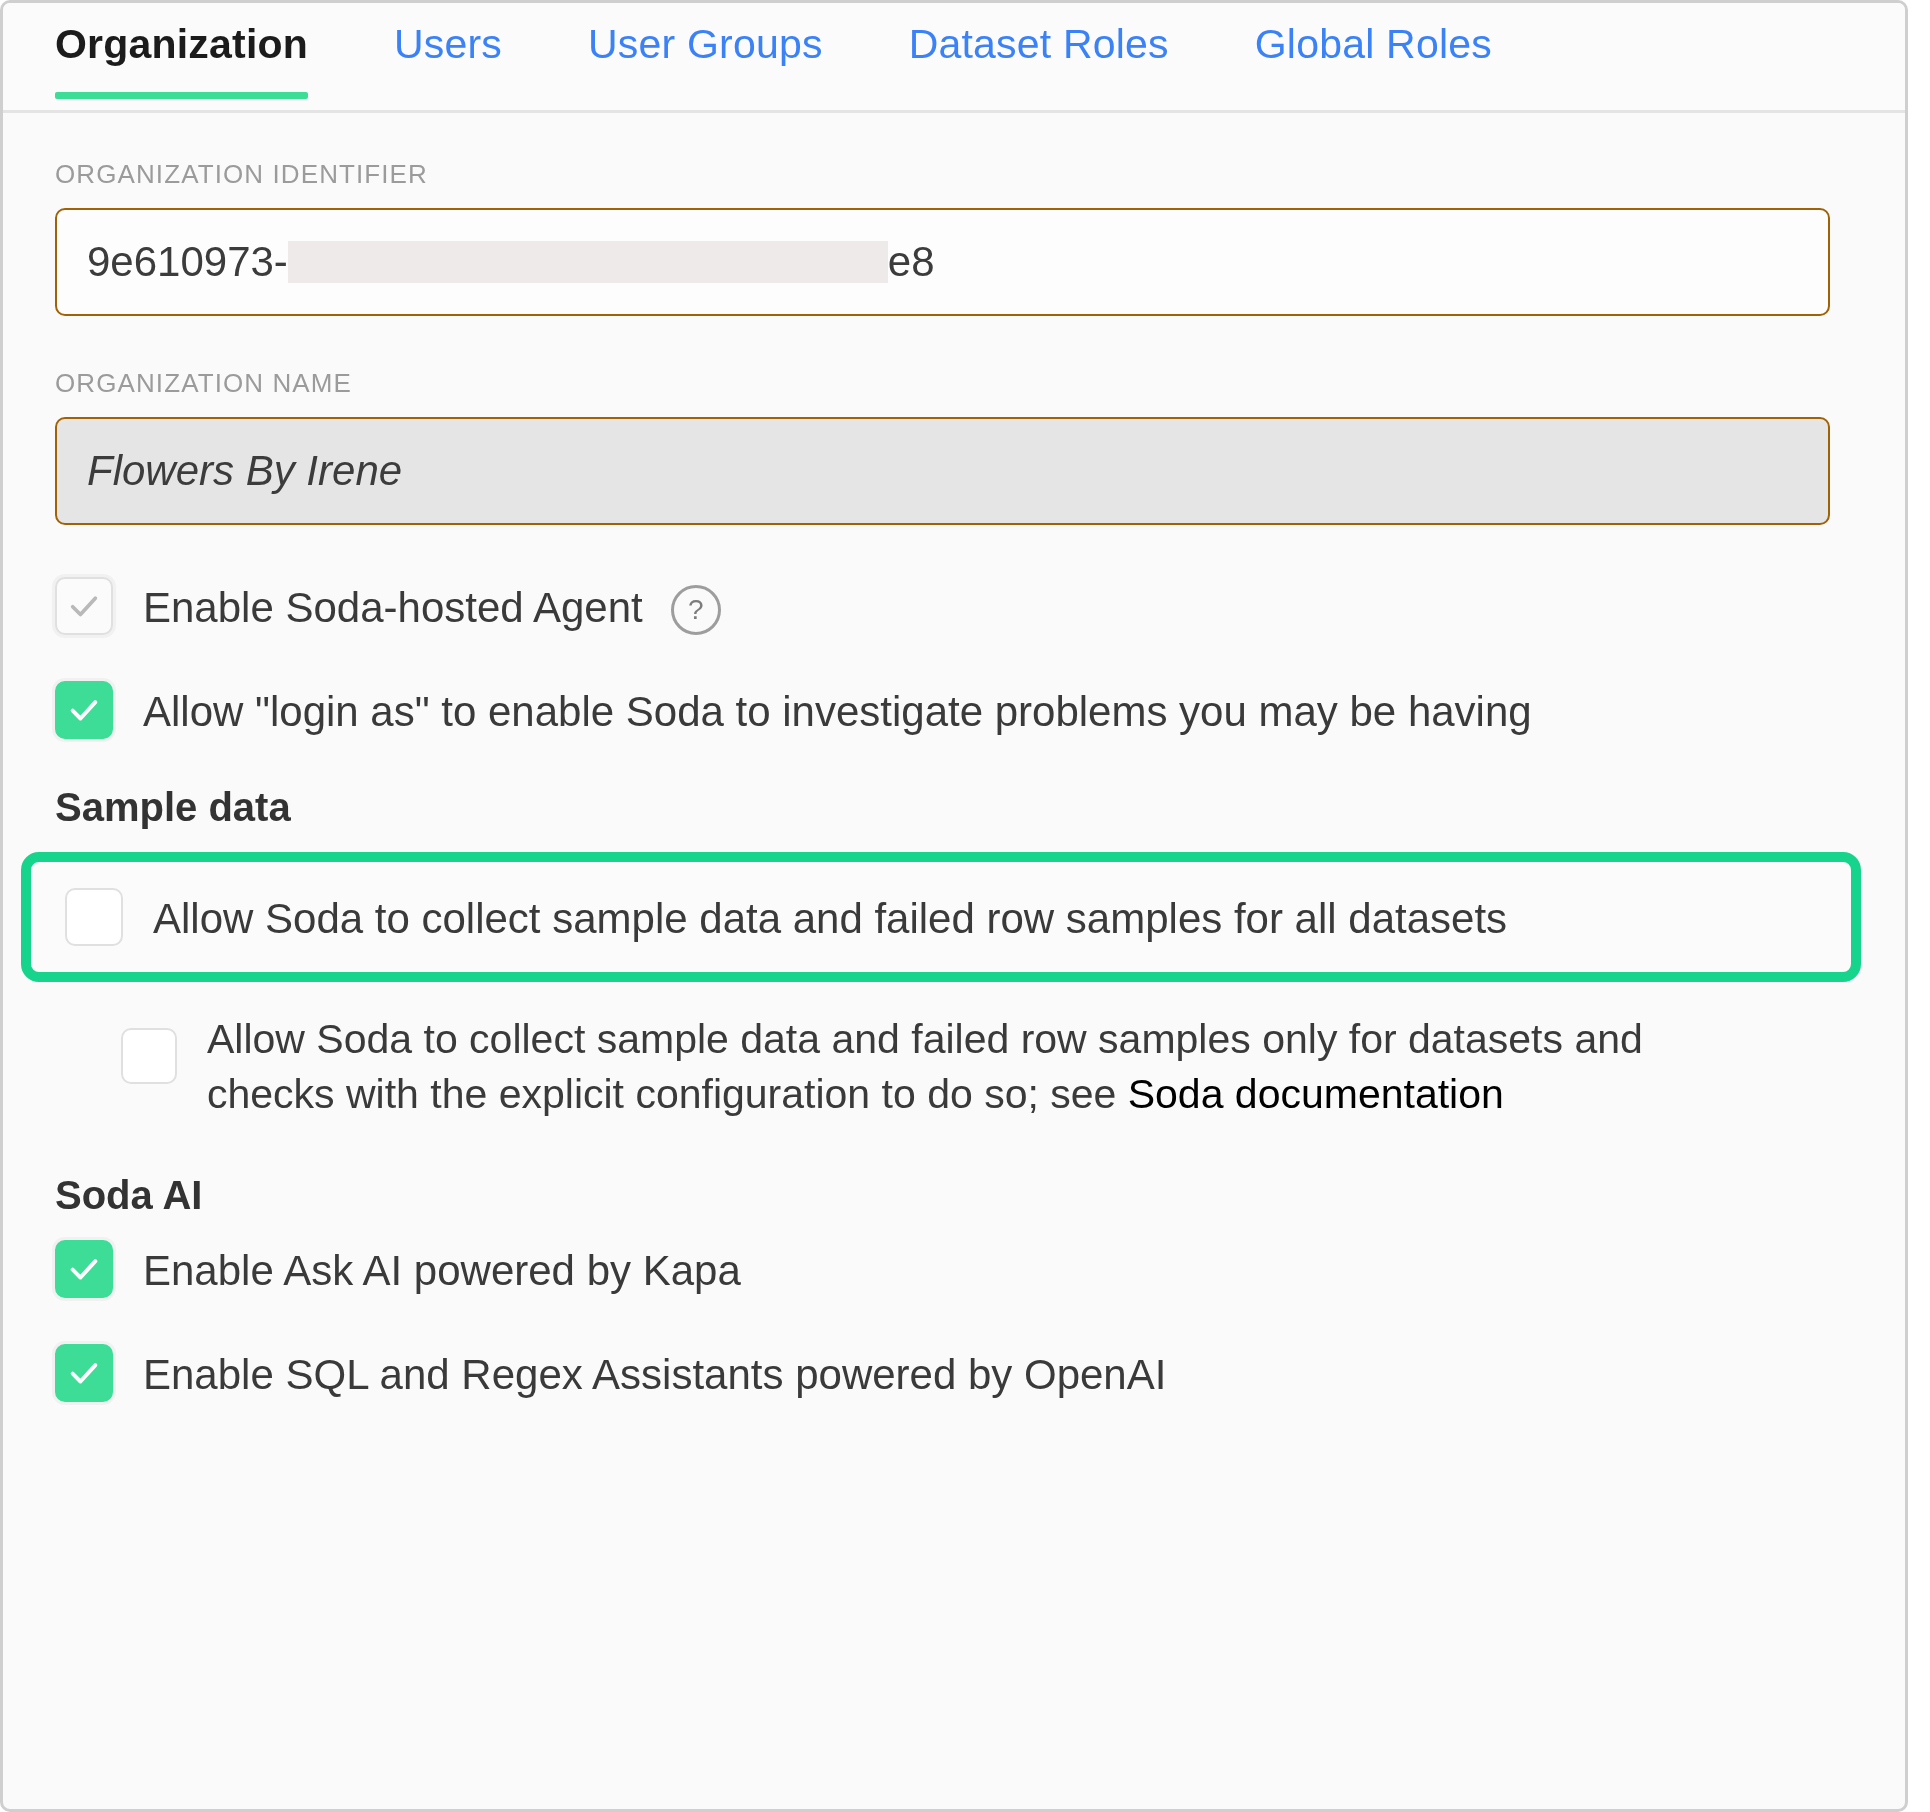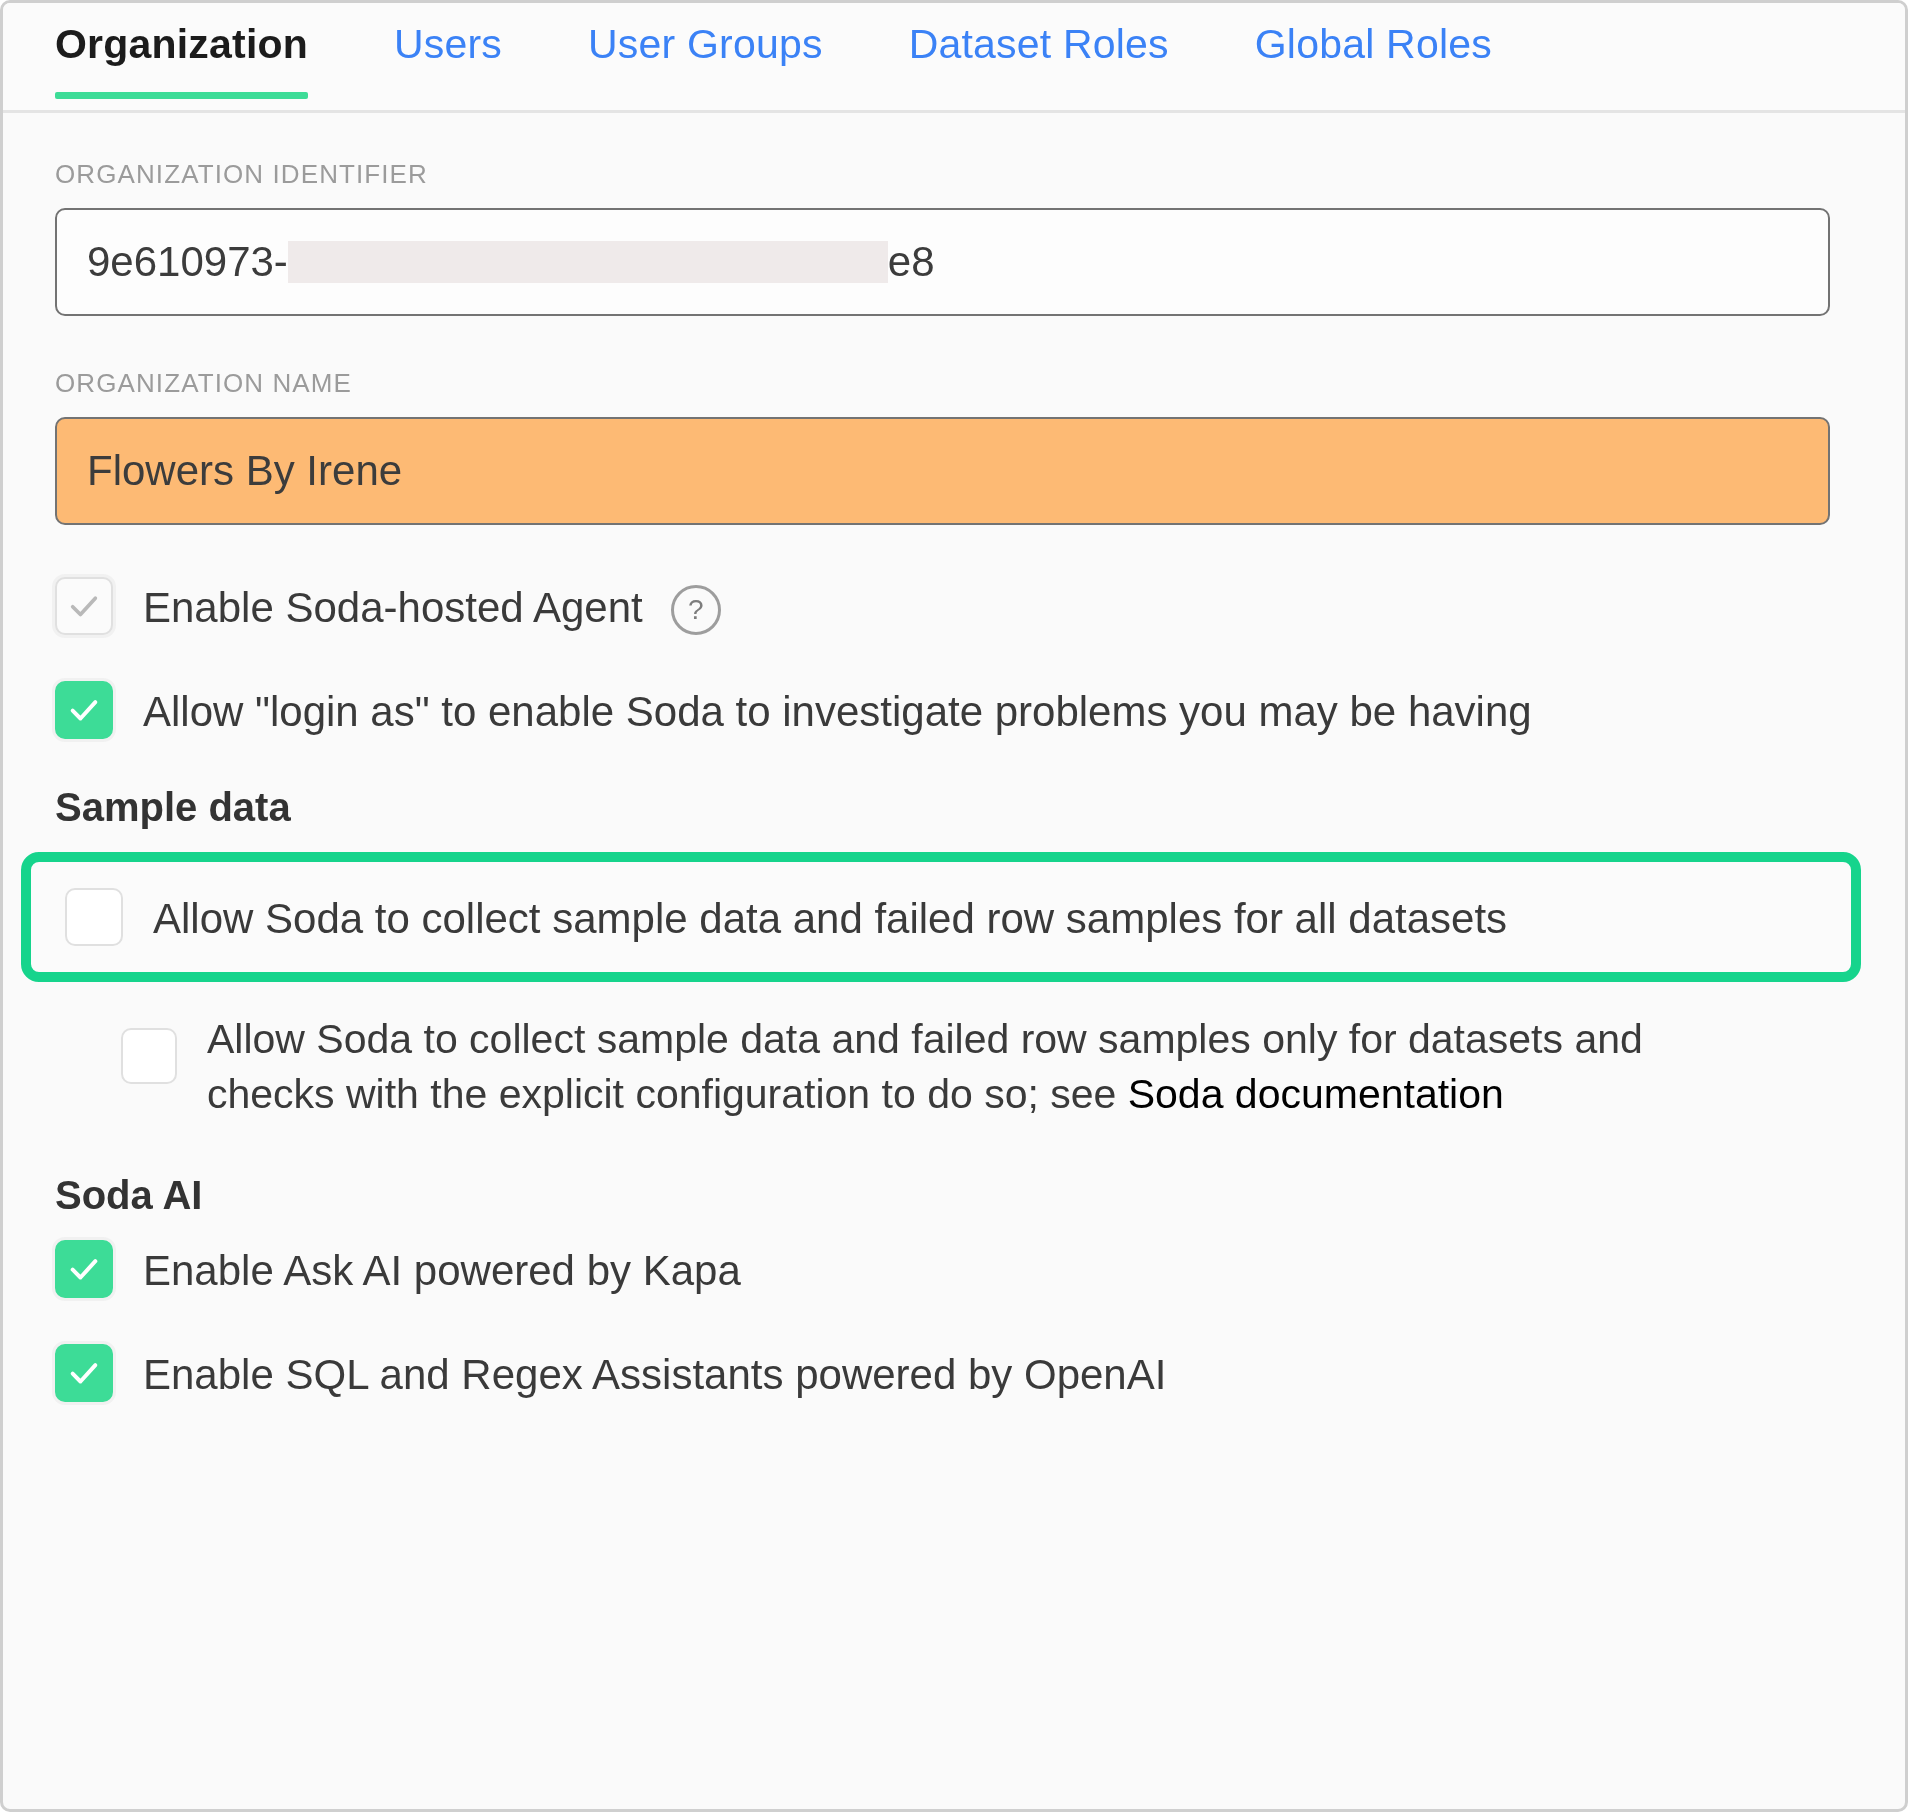--- a/index.html
+++ b/index.html
@@ -82,7 +82,7 @@
     box-sizing: border-box;
     width: 1775px;
     height: 108px;
-    border: 2px solid #737373;
+    border: 2px solid #a16207;
     border-radius: 10px;
     background: #fdfdfd;
     display: flex;

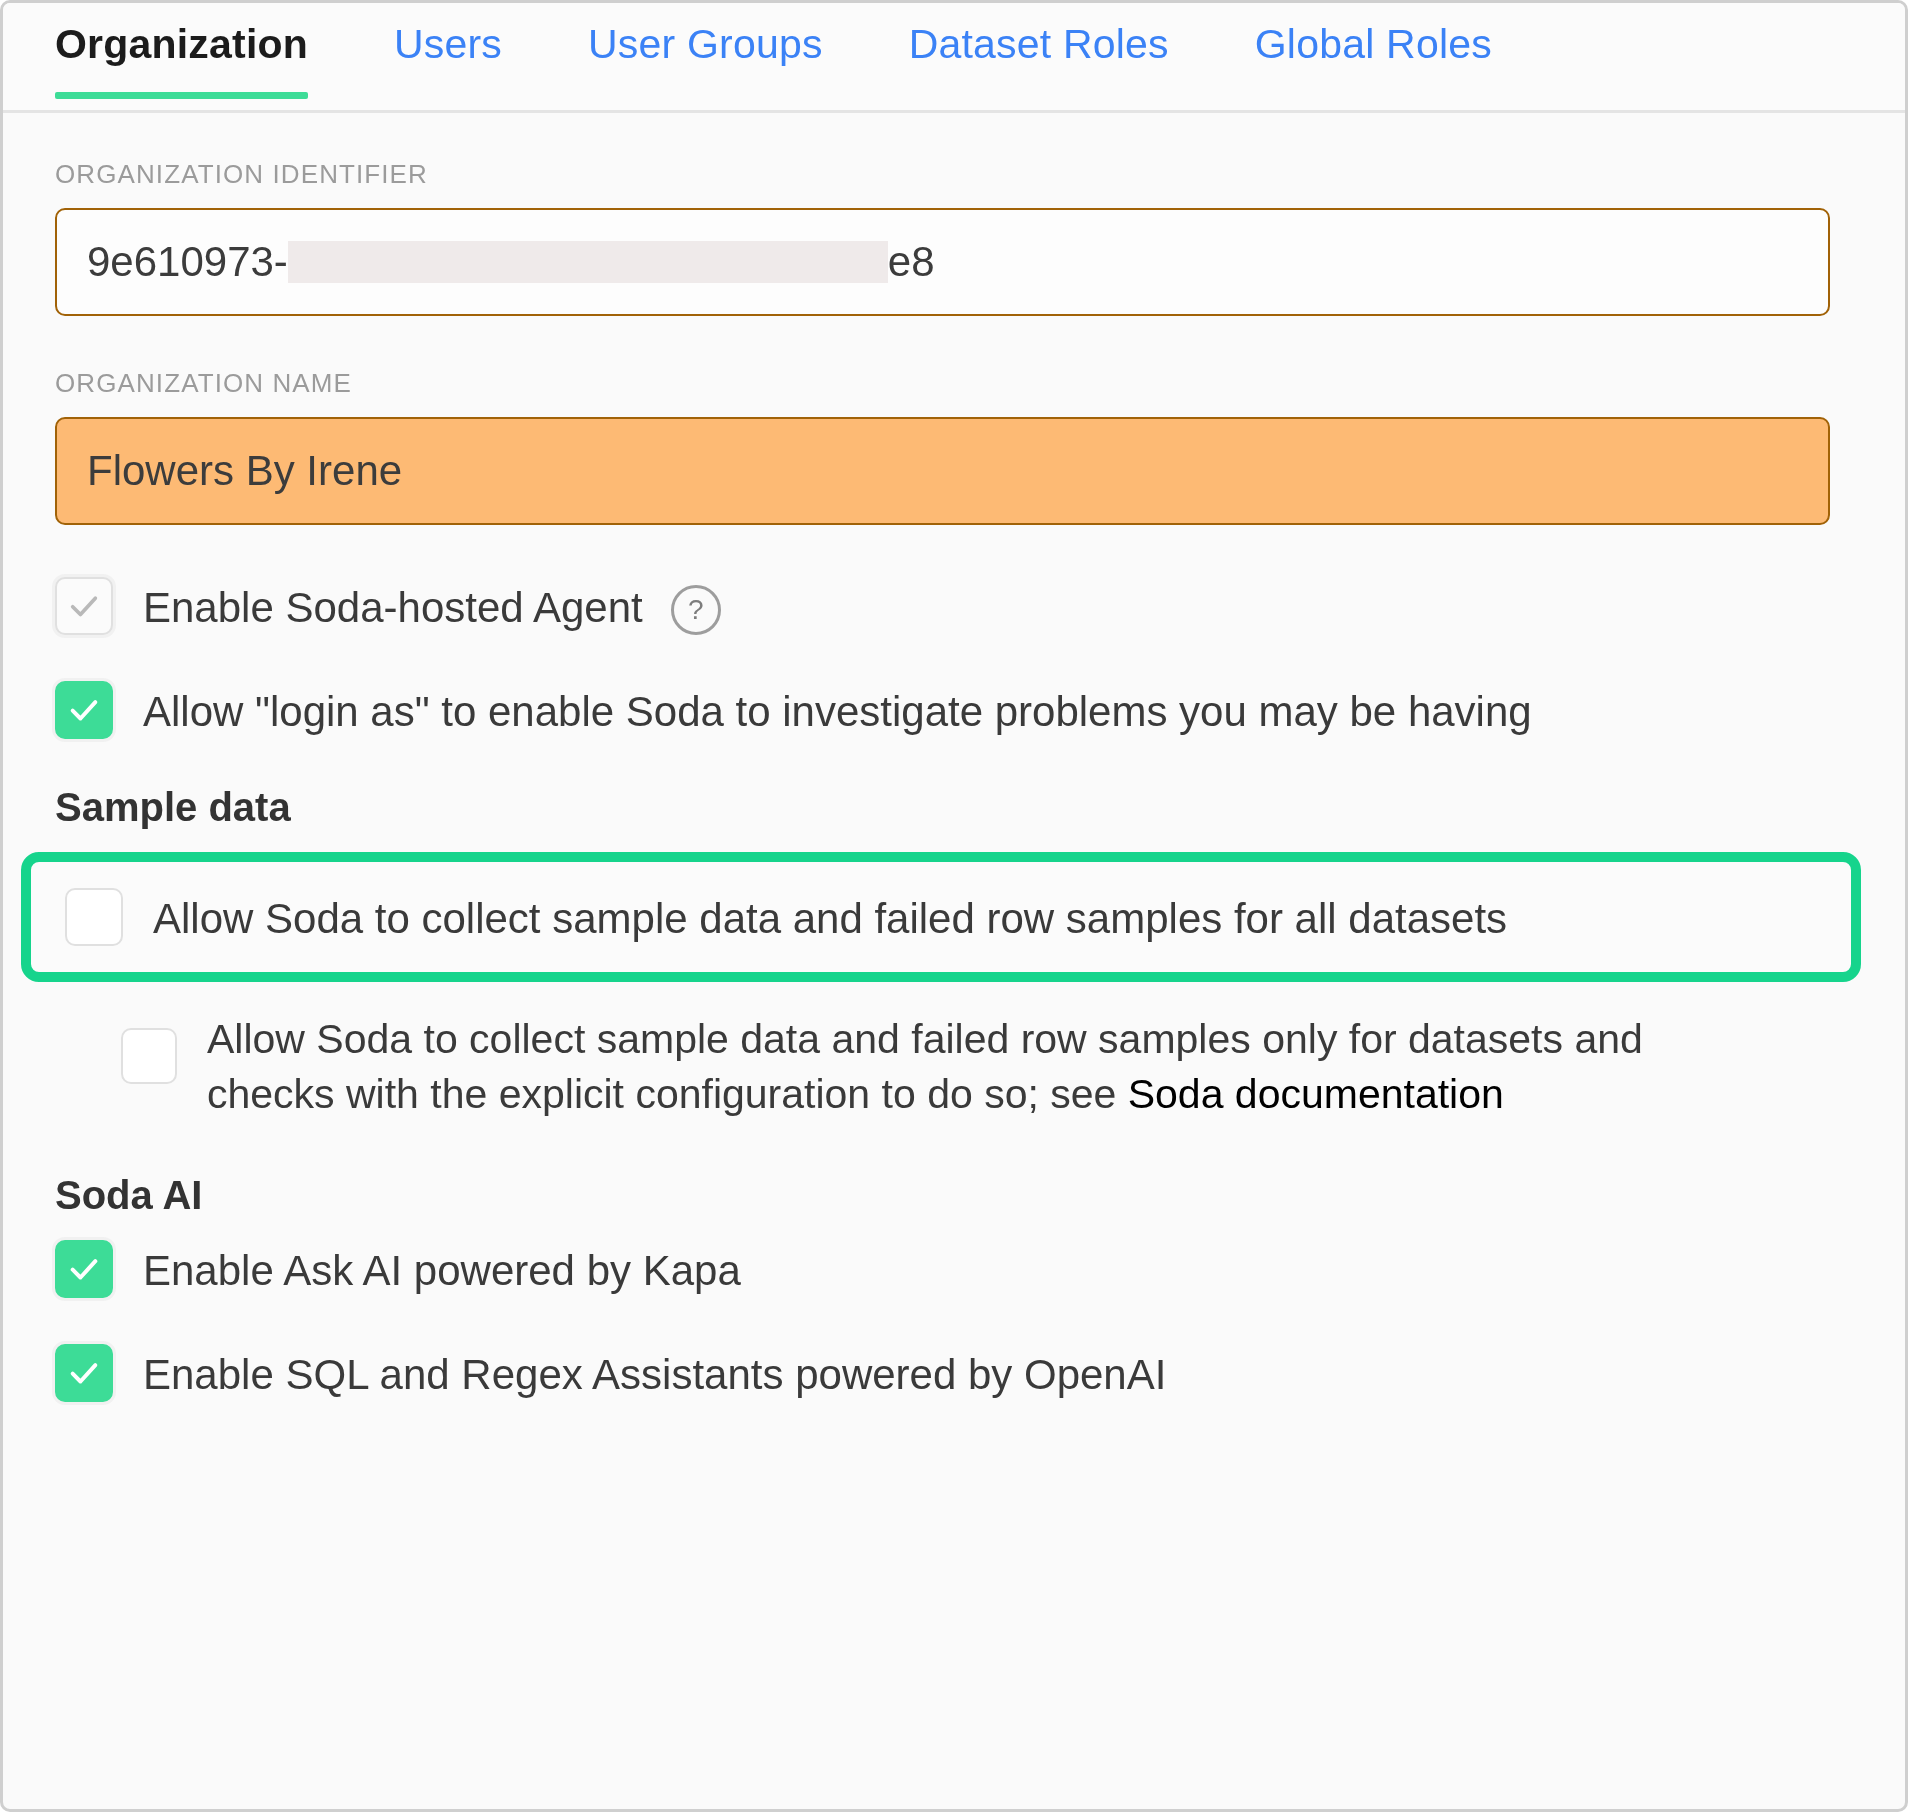--- a/index.html
+++ b/index.html
@@ -92,7 +92,7 @@
     color: #3c3c3c;
     margin-bottom: 52px;
   }
-  .text-field.name-field { background: #fdba74; }
+  .text-field.name-field { background: #e5e5e5; font-style: italic; }
 
   .redacted-value {
     display: flex;

